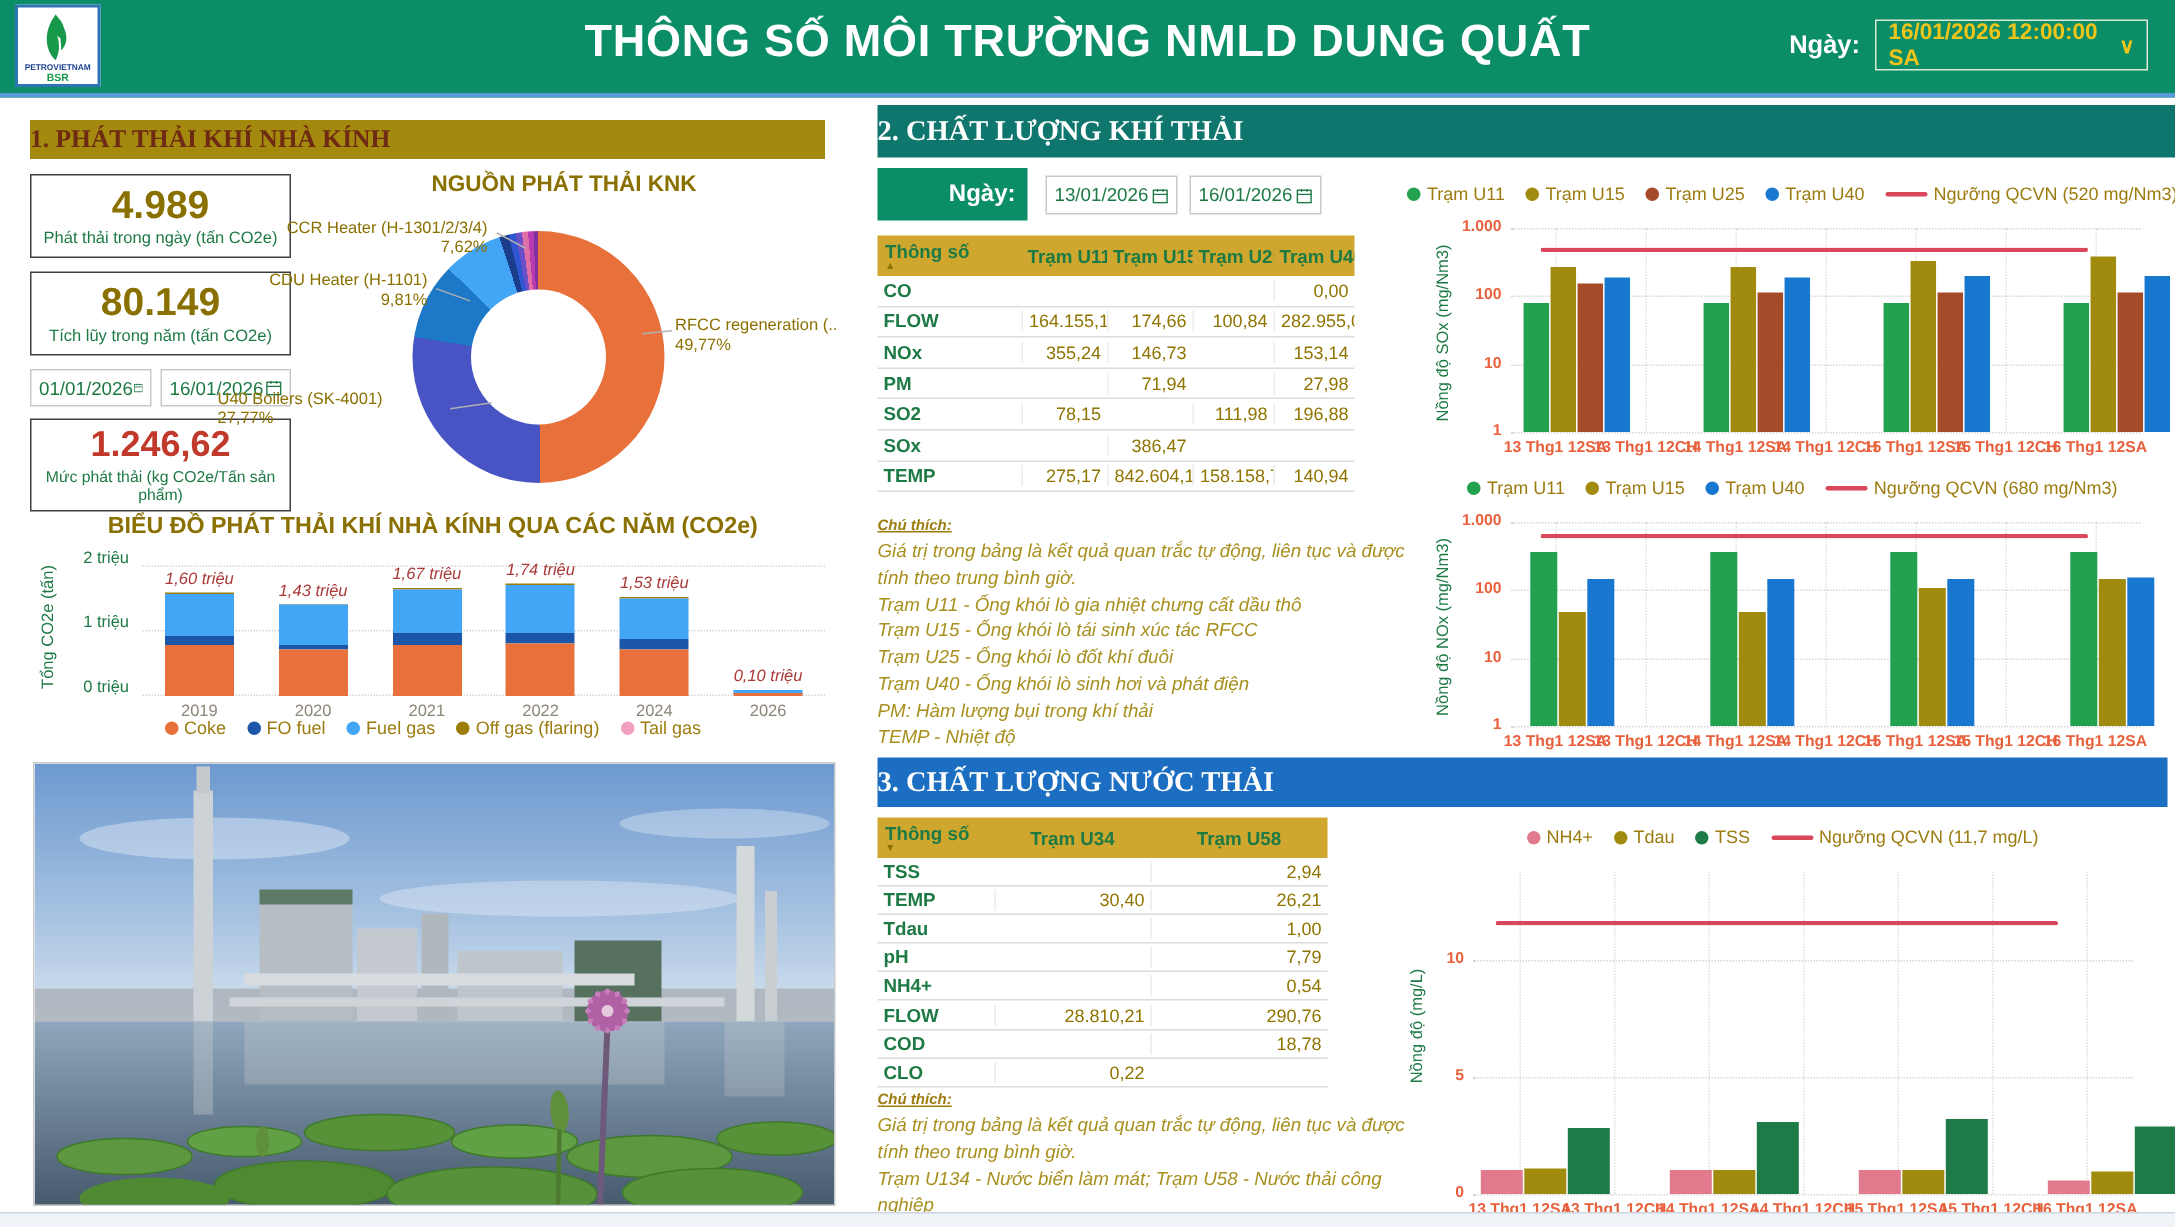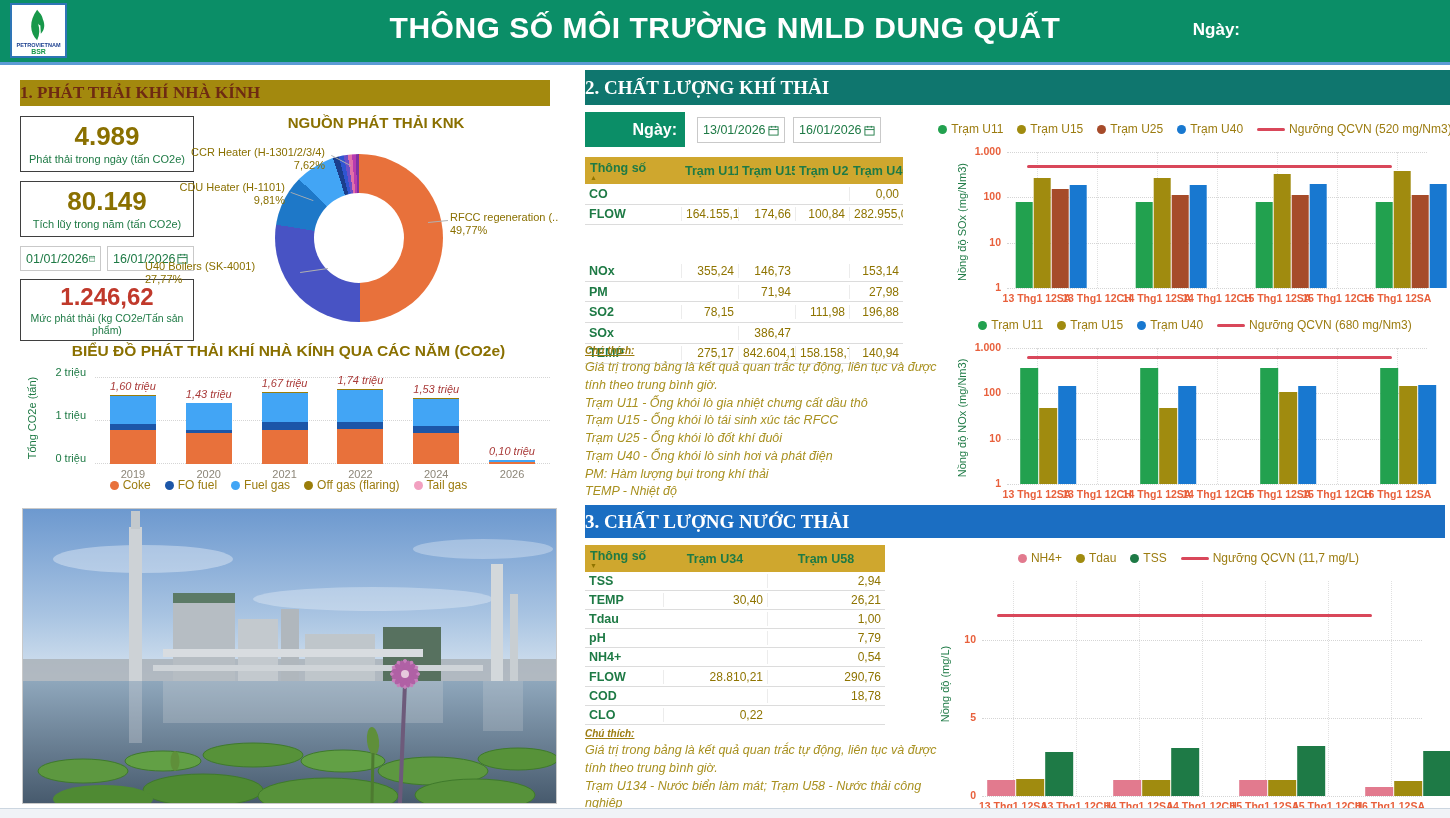--- a/index.html
+++ b/index.html
@@ -86,6 +86,10 @@
   </div>
   <div class="abs main-title">THÔNG SỐ MÔI TRƯỜNG NMLD DUNG QUẤT</div>
   <div class="abs hdr-date-label">Ngày:</div>
+  <div class="abs hdr-dropdown">
+    <span class="val">16/01/2026 12:00:00 SA</span>
+    <span class="chev">∨</span>
+  </div>
 </div>
 
 <div class="abs sec-hdr s1-hdr">1. PHÁT THẢI KHÍ NHÀ KÍNH</div>

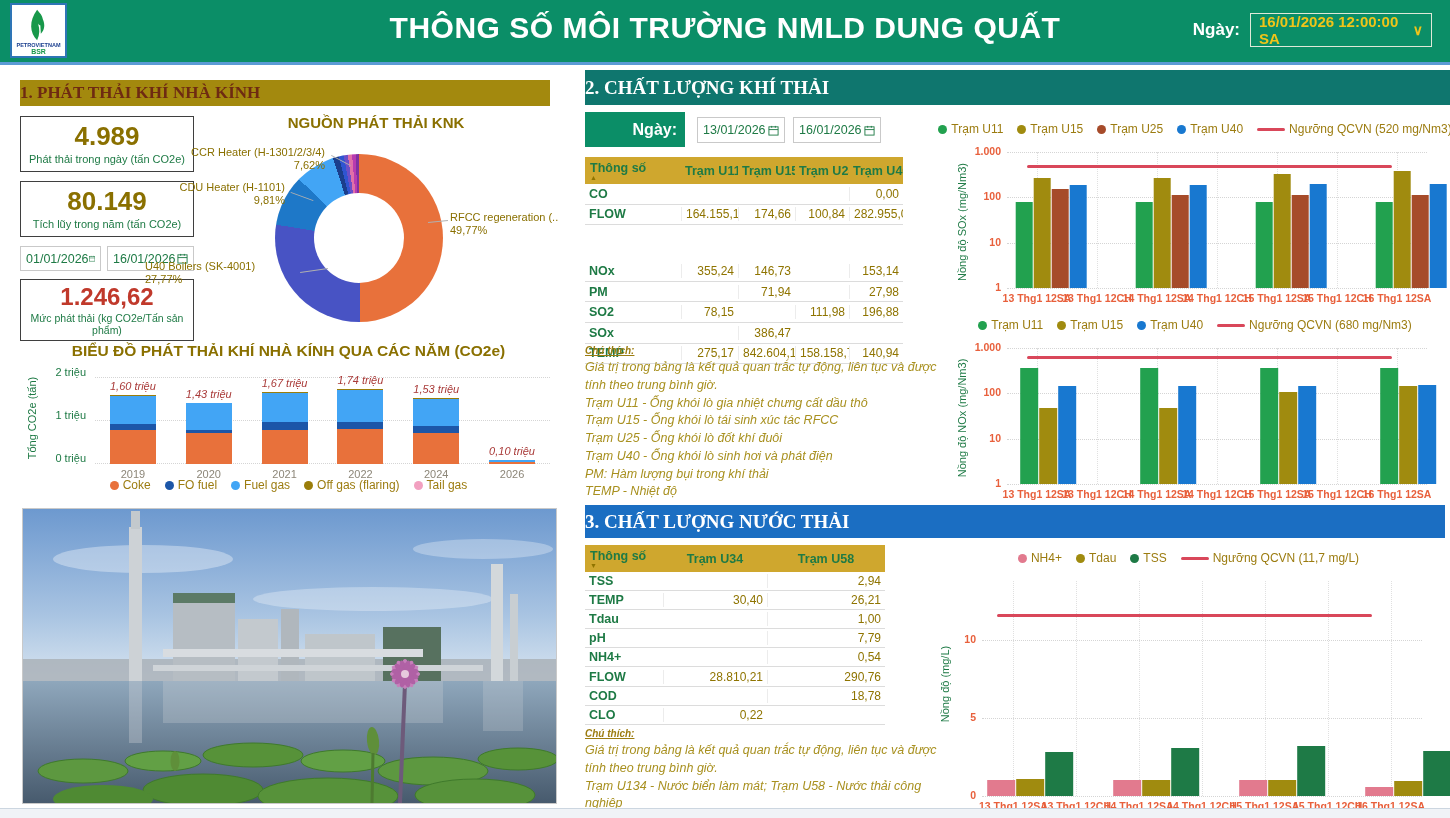--- a/index.html
+++ b/index.html
@@ -354,7 +354,7 @@
       <div class="tc val">100,84</div>
       <div class="tc val">282.955,00</div>
     </div>
-    <div class="trow" style="grid-template-columns: 96px 57px 57px 54px 54px; height: 19.6px; margin-top: 36px;">
+    <div class="trow" style="grid-template-columns: 96px 57px 57px 54px 54px; height: 19.6px;">
       <div class="tc lab">NOx</div>
       <div class="tc val">355,24</div>
       <div class="tc val">146,73</div>

